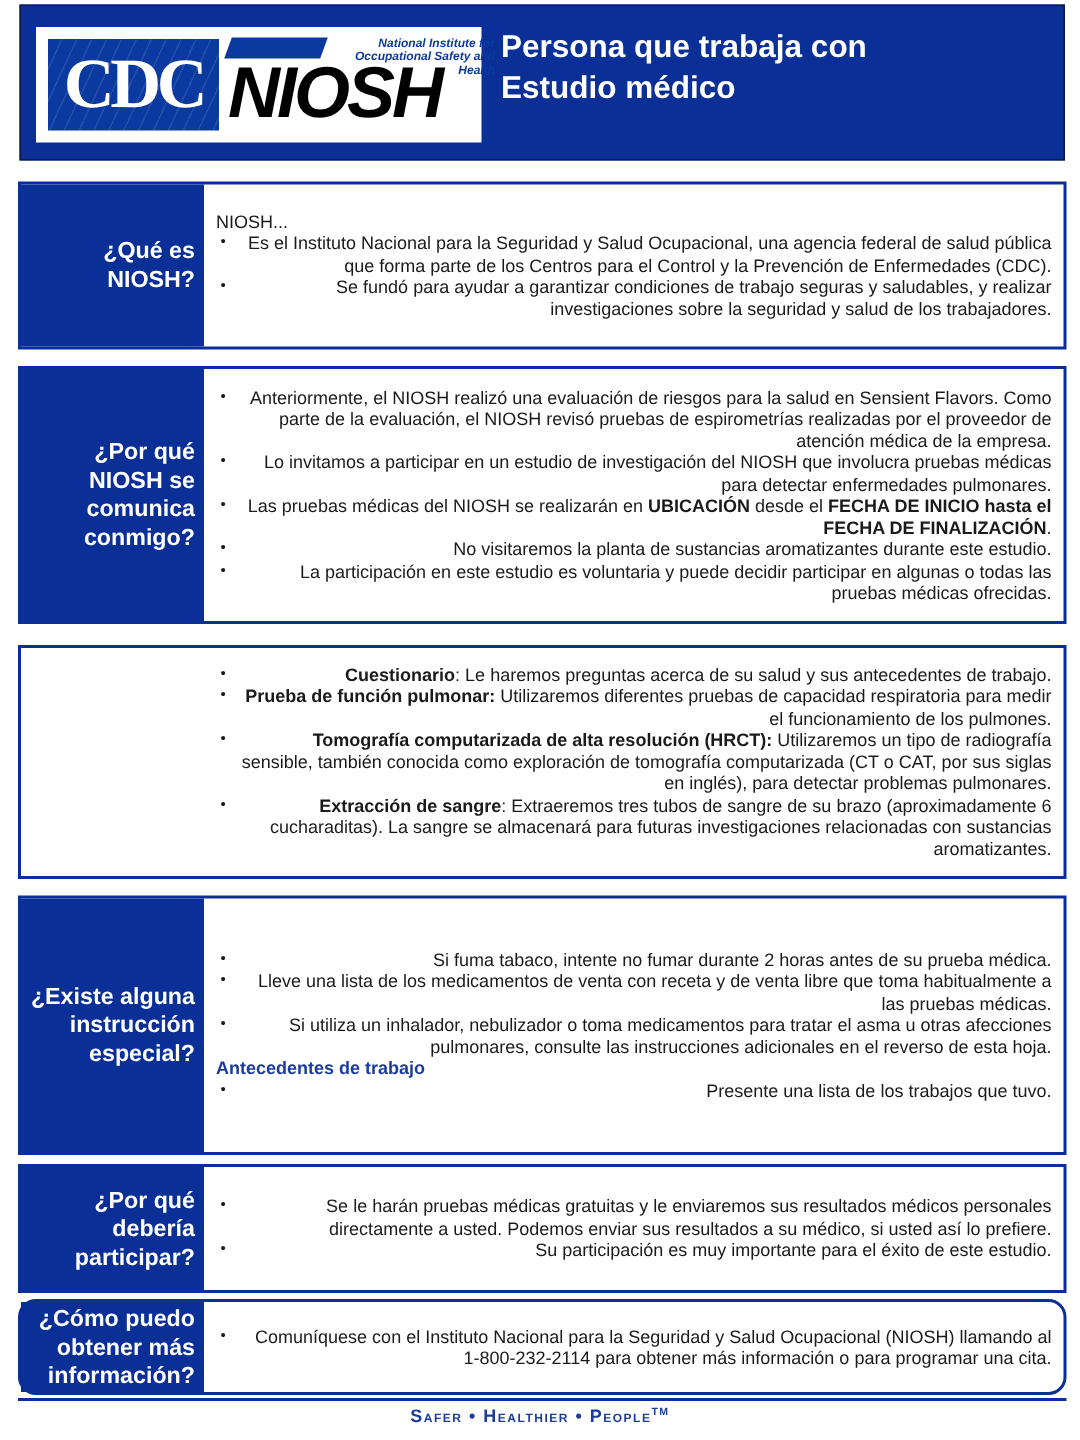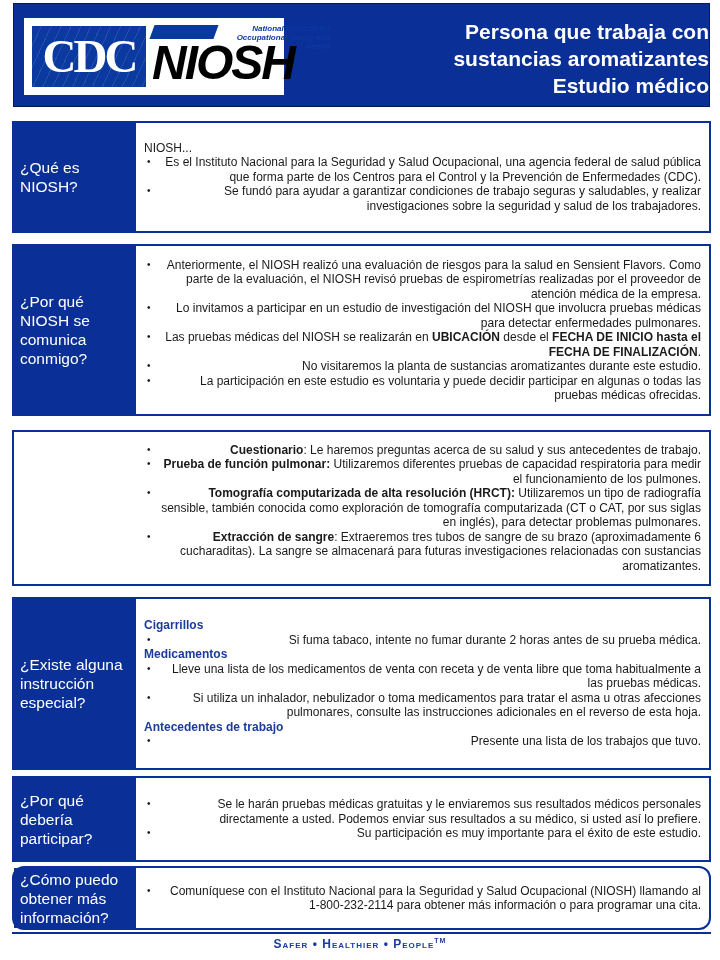--- a/index.html
+++ b/index.html
@@ -10,7 +10,7 @@
       background: #0a2f96; border: 1px solid #0a1a50; box-sizing: border-box;
     }
     .logo-box {
-      position: absolute; left: 10px; top: 14px; width: 260px; height: 77px;
+      position: absolute; left: 10px; top: 14px; width: 297px; height: 77px;
       background: #ffffff;
     }
     .cdc-block {

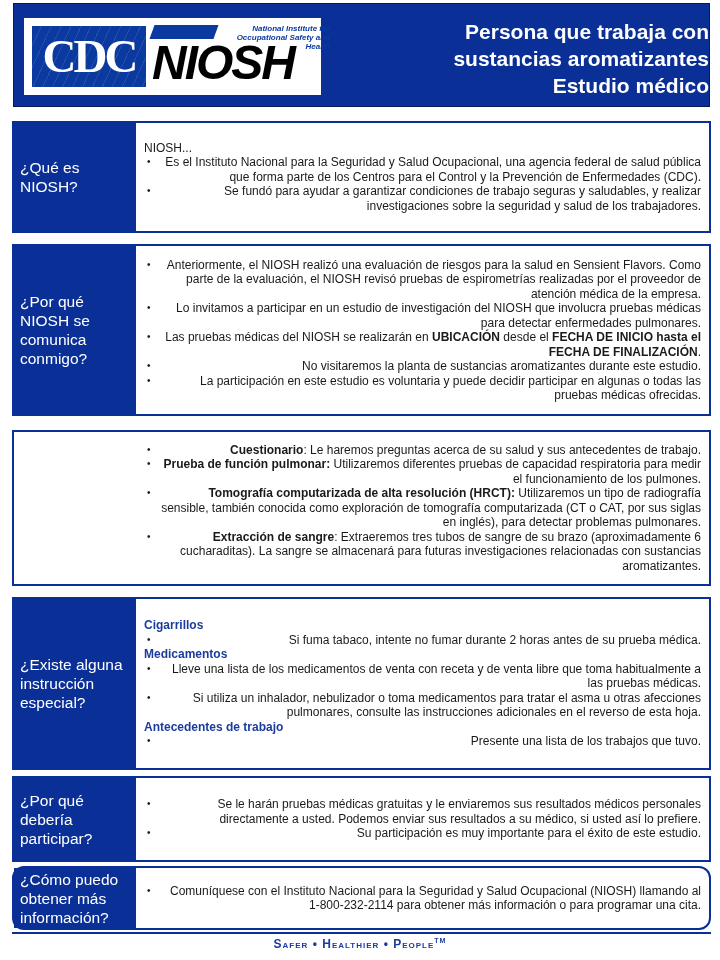--- a/index.html
+++ b/index.html
@@ -41,7 +41,7 @@
       background: #0a3aa0; transform: skewX(-20deg);
     }
     .title {
-      position: absolute; left: 320px; top: 14px; width: 375px; text-align: right;
+      position: absolute; left: 320px; top: 14px; width: 375px; text-align: left;
       color: #ffffff; font-weight: bold; font-size: 21px; line-height: 27px;
     }
 

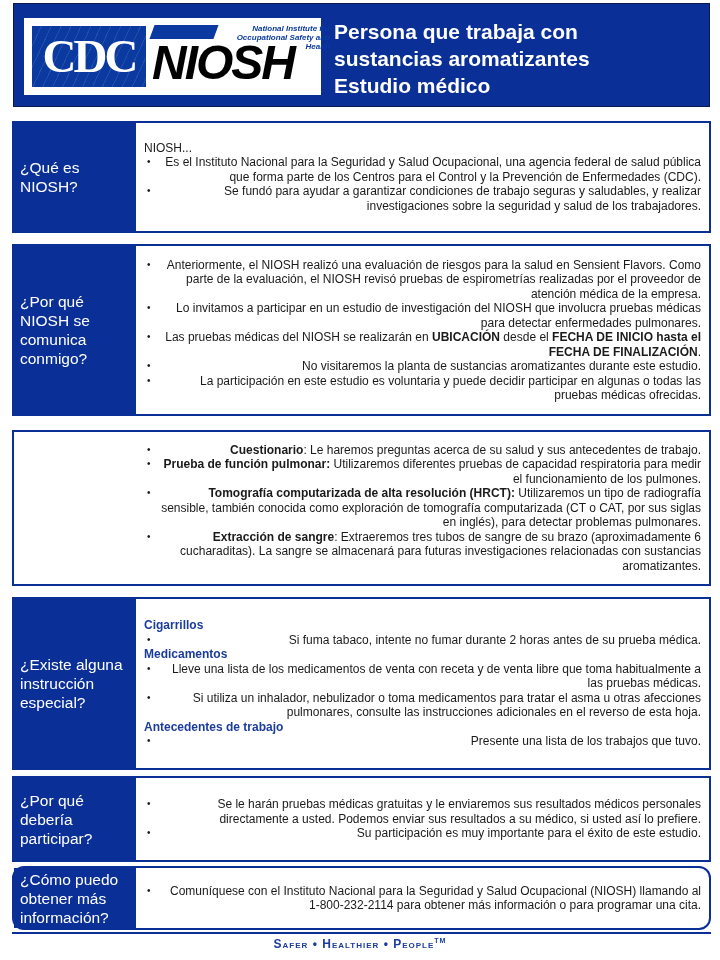--- a/index.html
+++ b/index.html
@@ -90,7 +90,6 @@
   </div>
   <div class="title">
     <div>Persona que trabaja con</div>
-    <div>sustancias aromatizantes</div>
     <div>Estudio médico</div>
   </div>
 </div>

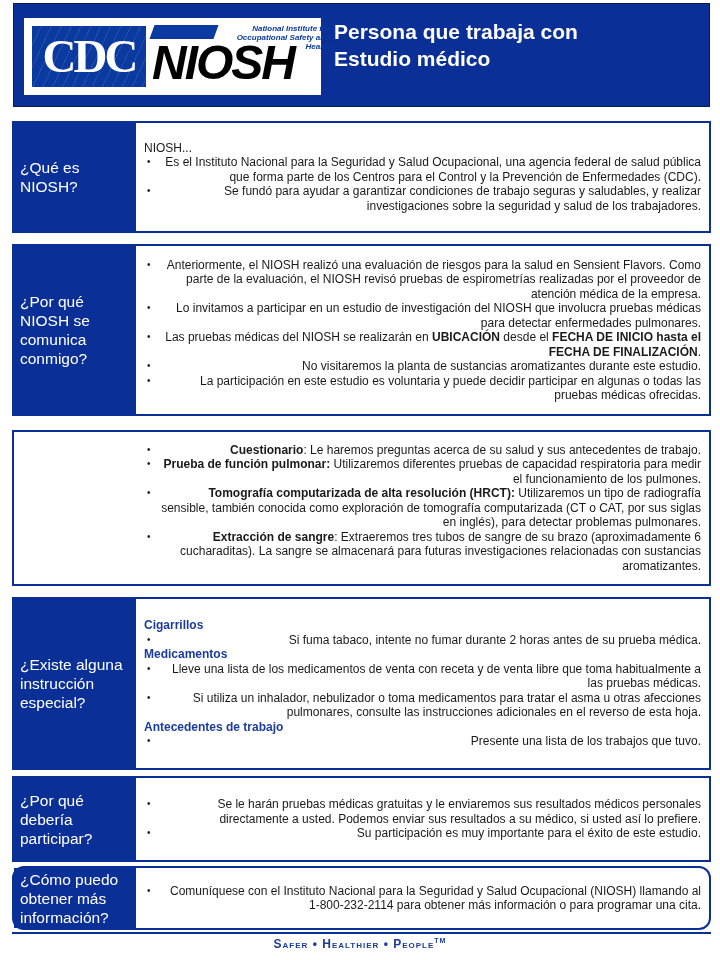--- a/index.html
+++ b/index.html
@@ -52,7 +52,7 @@
     .section .q {
       position: absolute; left: 0; top: 0; bottom: 0; width: 122px;
       background: #0a2f96; color: #ffffff; display: flex; align-items: center; justify-content: center;
-      text-align: left; font-size: 15.5px; line-height: 19px; padding: 0 6px; box-sizing: border-box;
+      text-align: right; font-size: 15.5px; line-height: 19px; padding: 0 6px; box-sizing: border-box; font-weight: bold;
     }
     .section .body {
       position: absolute; left: 130px; right: 8px; top: 0; bottom: 0;

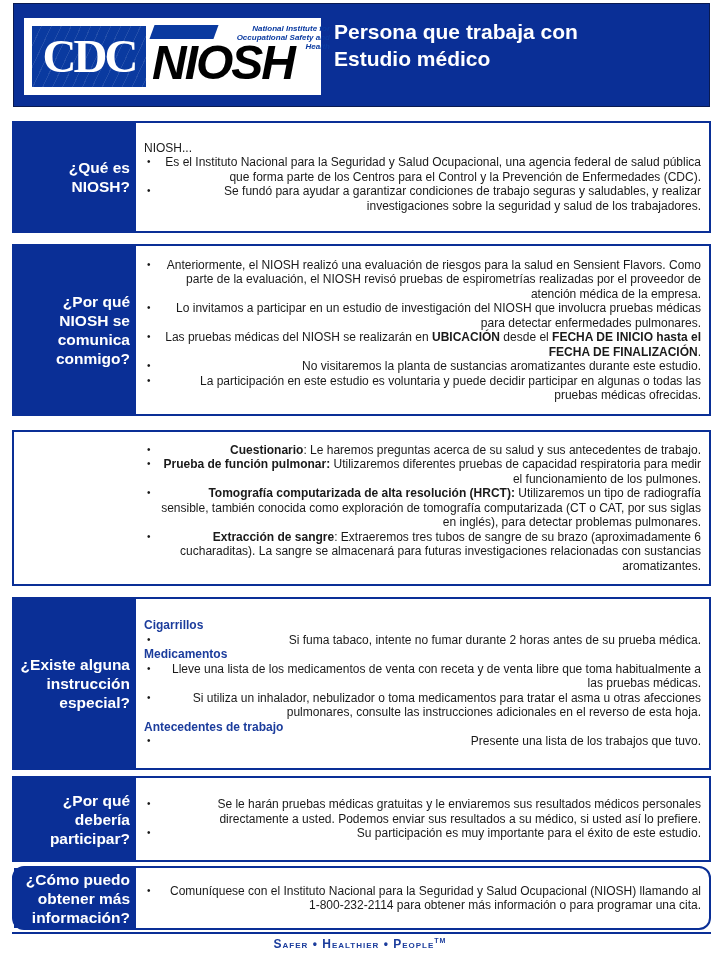--- a/index.html
+++ b/index.html
@@ -132,7 +132,6 @@
 <div class="section" style="top:597px;height:173px;">
   <div class="q">¿Existe alguna instrucción especial?</div>
   <div class="body">
-    <p class="subhead">Cigarrillos</p>
     <ul>
       <li>Si fuma tabaco, intente no fumar durante 2 horas antes de su prueba médica.</li>
     </ul>

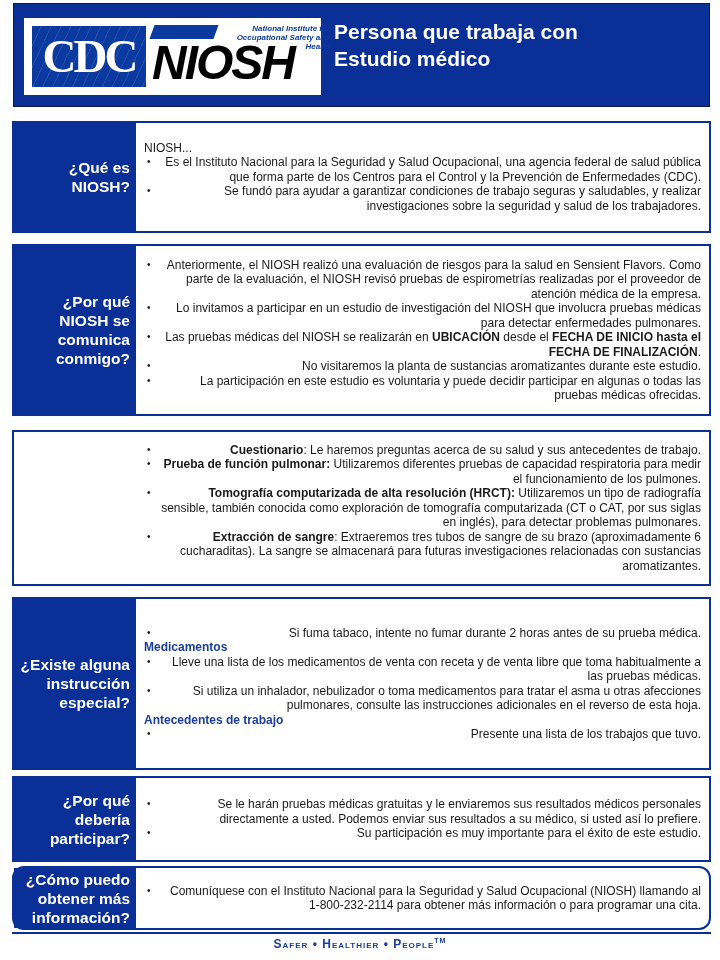--- a/index.html
+++ b/index.html
@@ -135,7 +135,6 @@
     <ul>
       <li>Si fuma tabaco, intente no fumar durante 2 horas antes de su prueba médica.</li>
     </ul>
-    <p class="subhead">Medicamentos</p>
     <ul>
       <li>Lleve una lista de los medicamentos de venta con receta y de venta libre que toma habitualmente a las pruebas médicas.</li>
       <li>Si utiliza un inhalador, nebulizador o toma medicamentos para tratar el asma u otras afecciones pulmonares, consulte las instrucciones adicionales en el reverso de esta hoja.</li>

